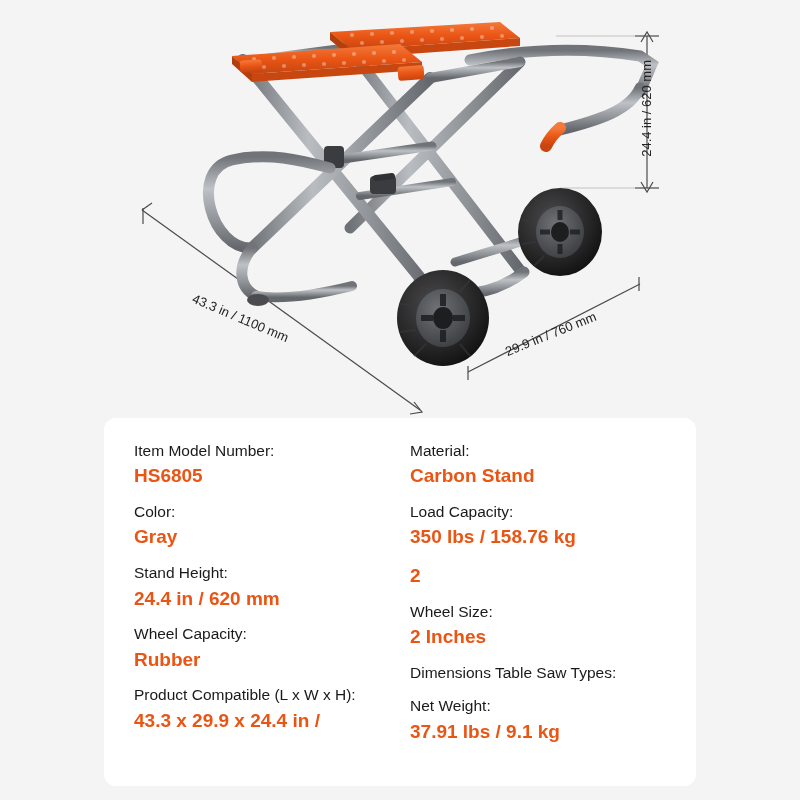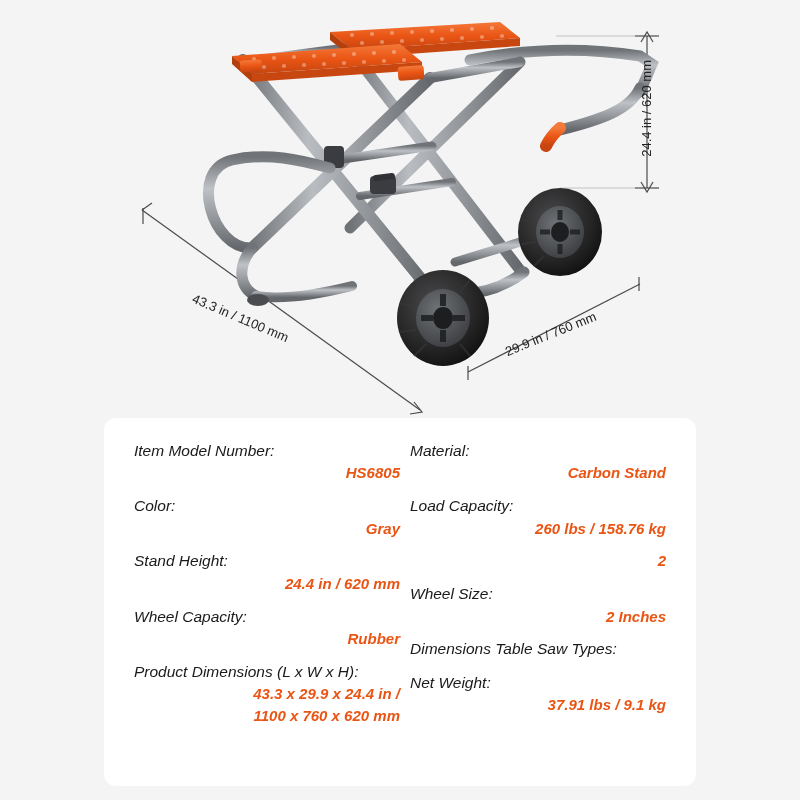--- a/index.html
+++ b/index.html
@@ -72,7 +72,6 @@
     border-radius: 12px;
     box-sizing: border-box;
     padding: 22px 30px 10px 30px;
-    font-style: italic;
   }
   .spec-cols {
     display: flex;

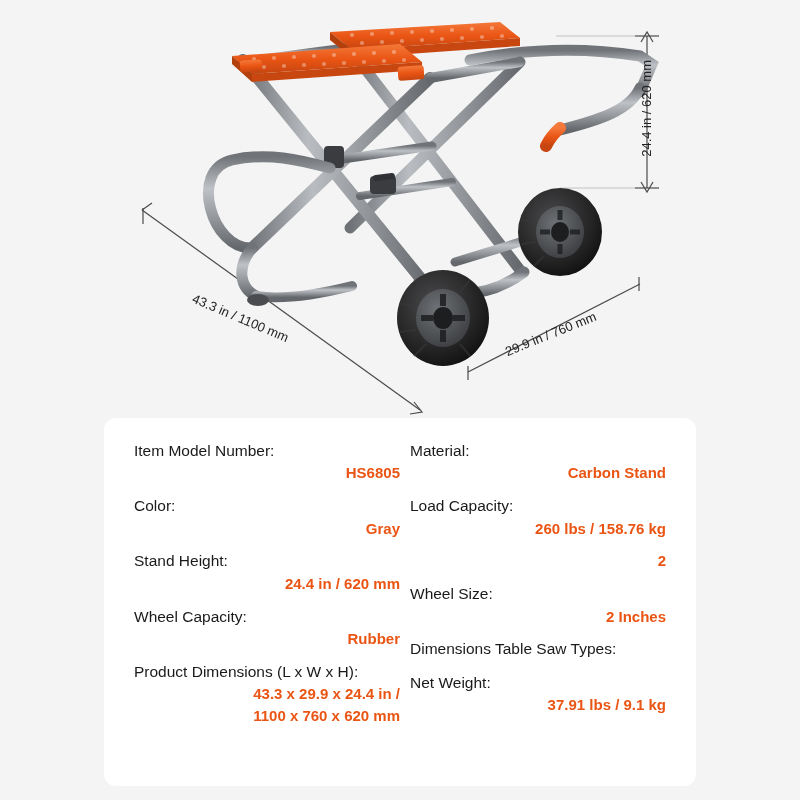--- a/index.html
+++ b/index.html
@@ -93,11 +93,10 @@
     line-height: 1.45;
   }
   .spec-value {
-    font-size: 15px;
+    font-size: 19px;
     color: #ea5514;
     font-weight: bold;
     line-height: 1.45;
-    text-align: right;
   }
 </style>
 </head>

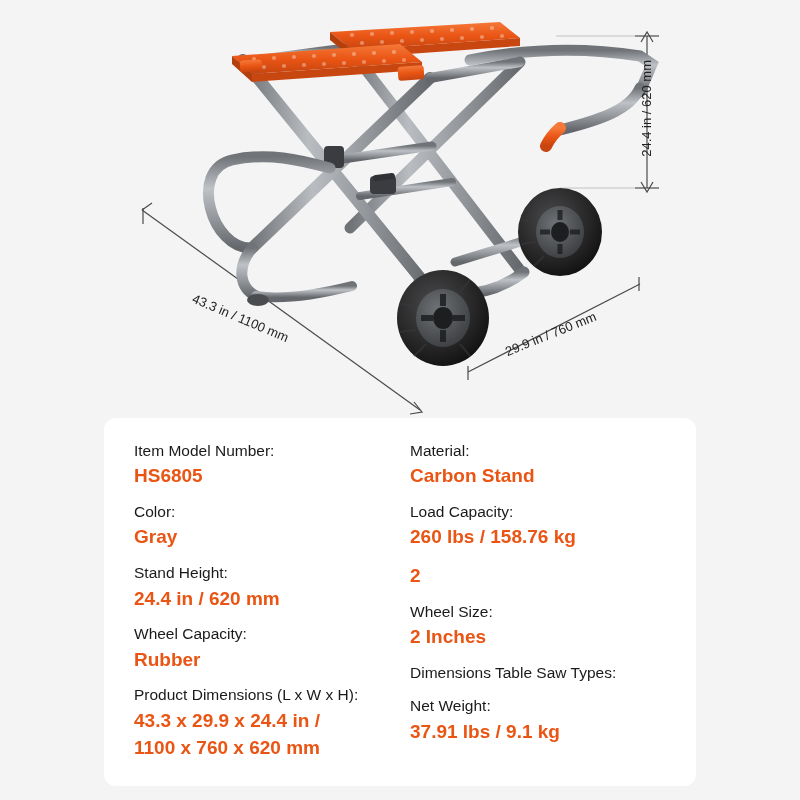--- a/index.html
+++ b/index.html
@@ -321,7 +321,7 @@
         </div>
         <div class="spec-item">
           <div class="spec-label">Load Capacity:</div>
-          <div class="spec-value">260 lbs / 158.76 kg</div>
+          <div class="spec-value">350 lbs / 158.76 kg</div>
         </div>
         <div class="spec-item">
           <div class="spec-value">2</div>

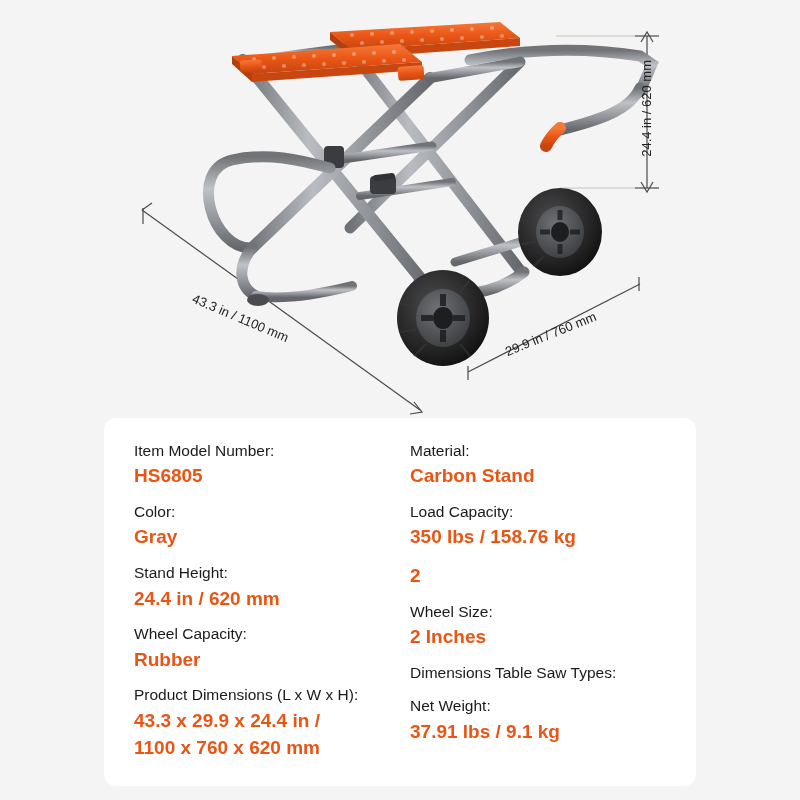--- a/index.html
+++ b/index.html
@@ -308,7 +308,7 @@
           <div class="spec-value">Rubber</div>
         </div>
         <div class="spec-item">
-          <div class="spec-label">Product Dimensions (L x W x H):</div>
+          <div class="spec-label">Product Compatible (L x W x H):</div>
           <div class="spec-value">43.3 x 29.9 x 24.4 in /</div>
           <div class="spec-value line2">1100 x 760 x 620 mm</div>
         </div>

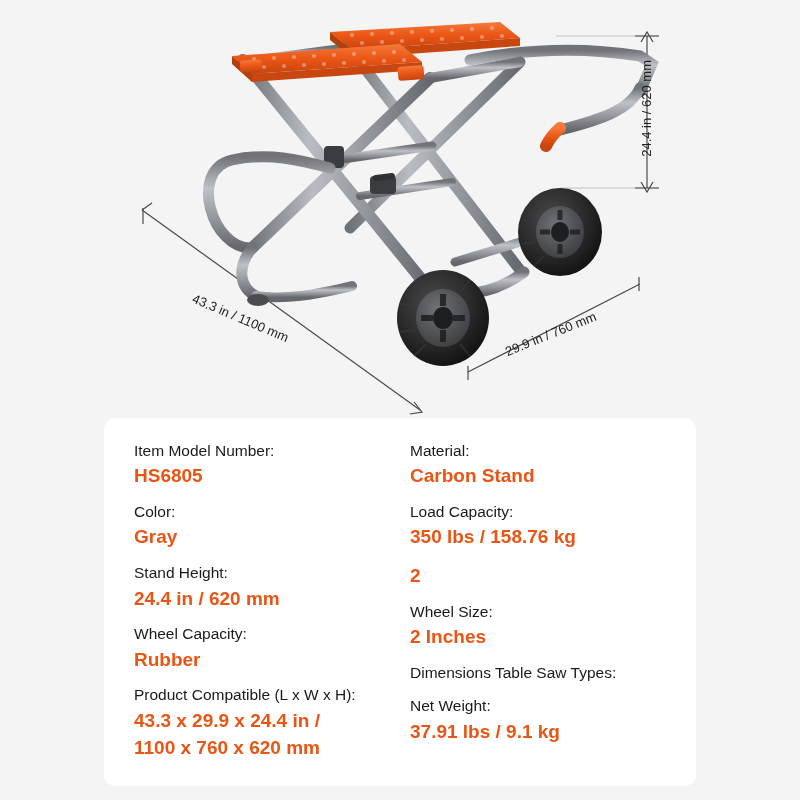--- a/index.html
+++ b/index.html
@@ -310,7 +310,6 @@
         <div class="spec-item">
           <div class="spec-label">Product Compatible (L x W x H):</div>
           <div class="spec-value">43.3 x 29.9 x 24.4 in /</div>
-          <div class="spec-value line2">1100 x 760 x 620 mm</div>
         </div>
       </div>
 

